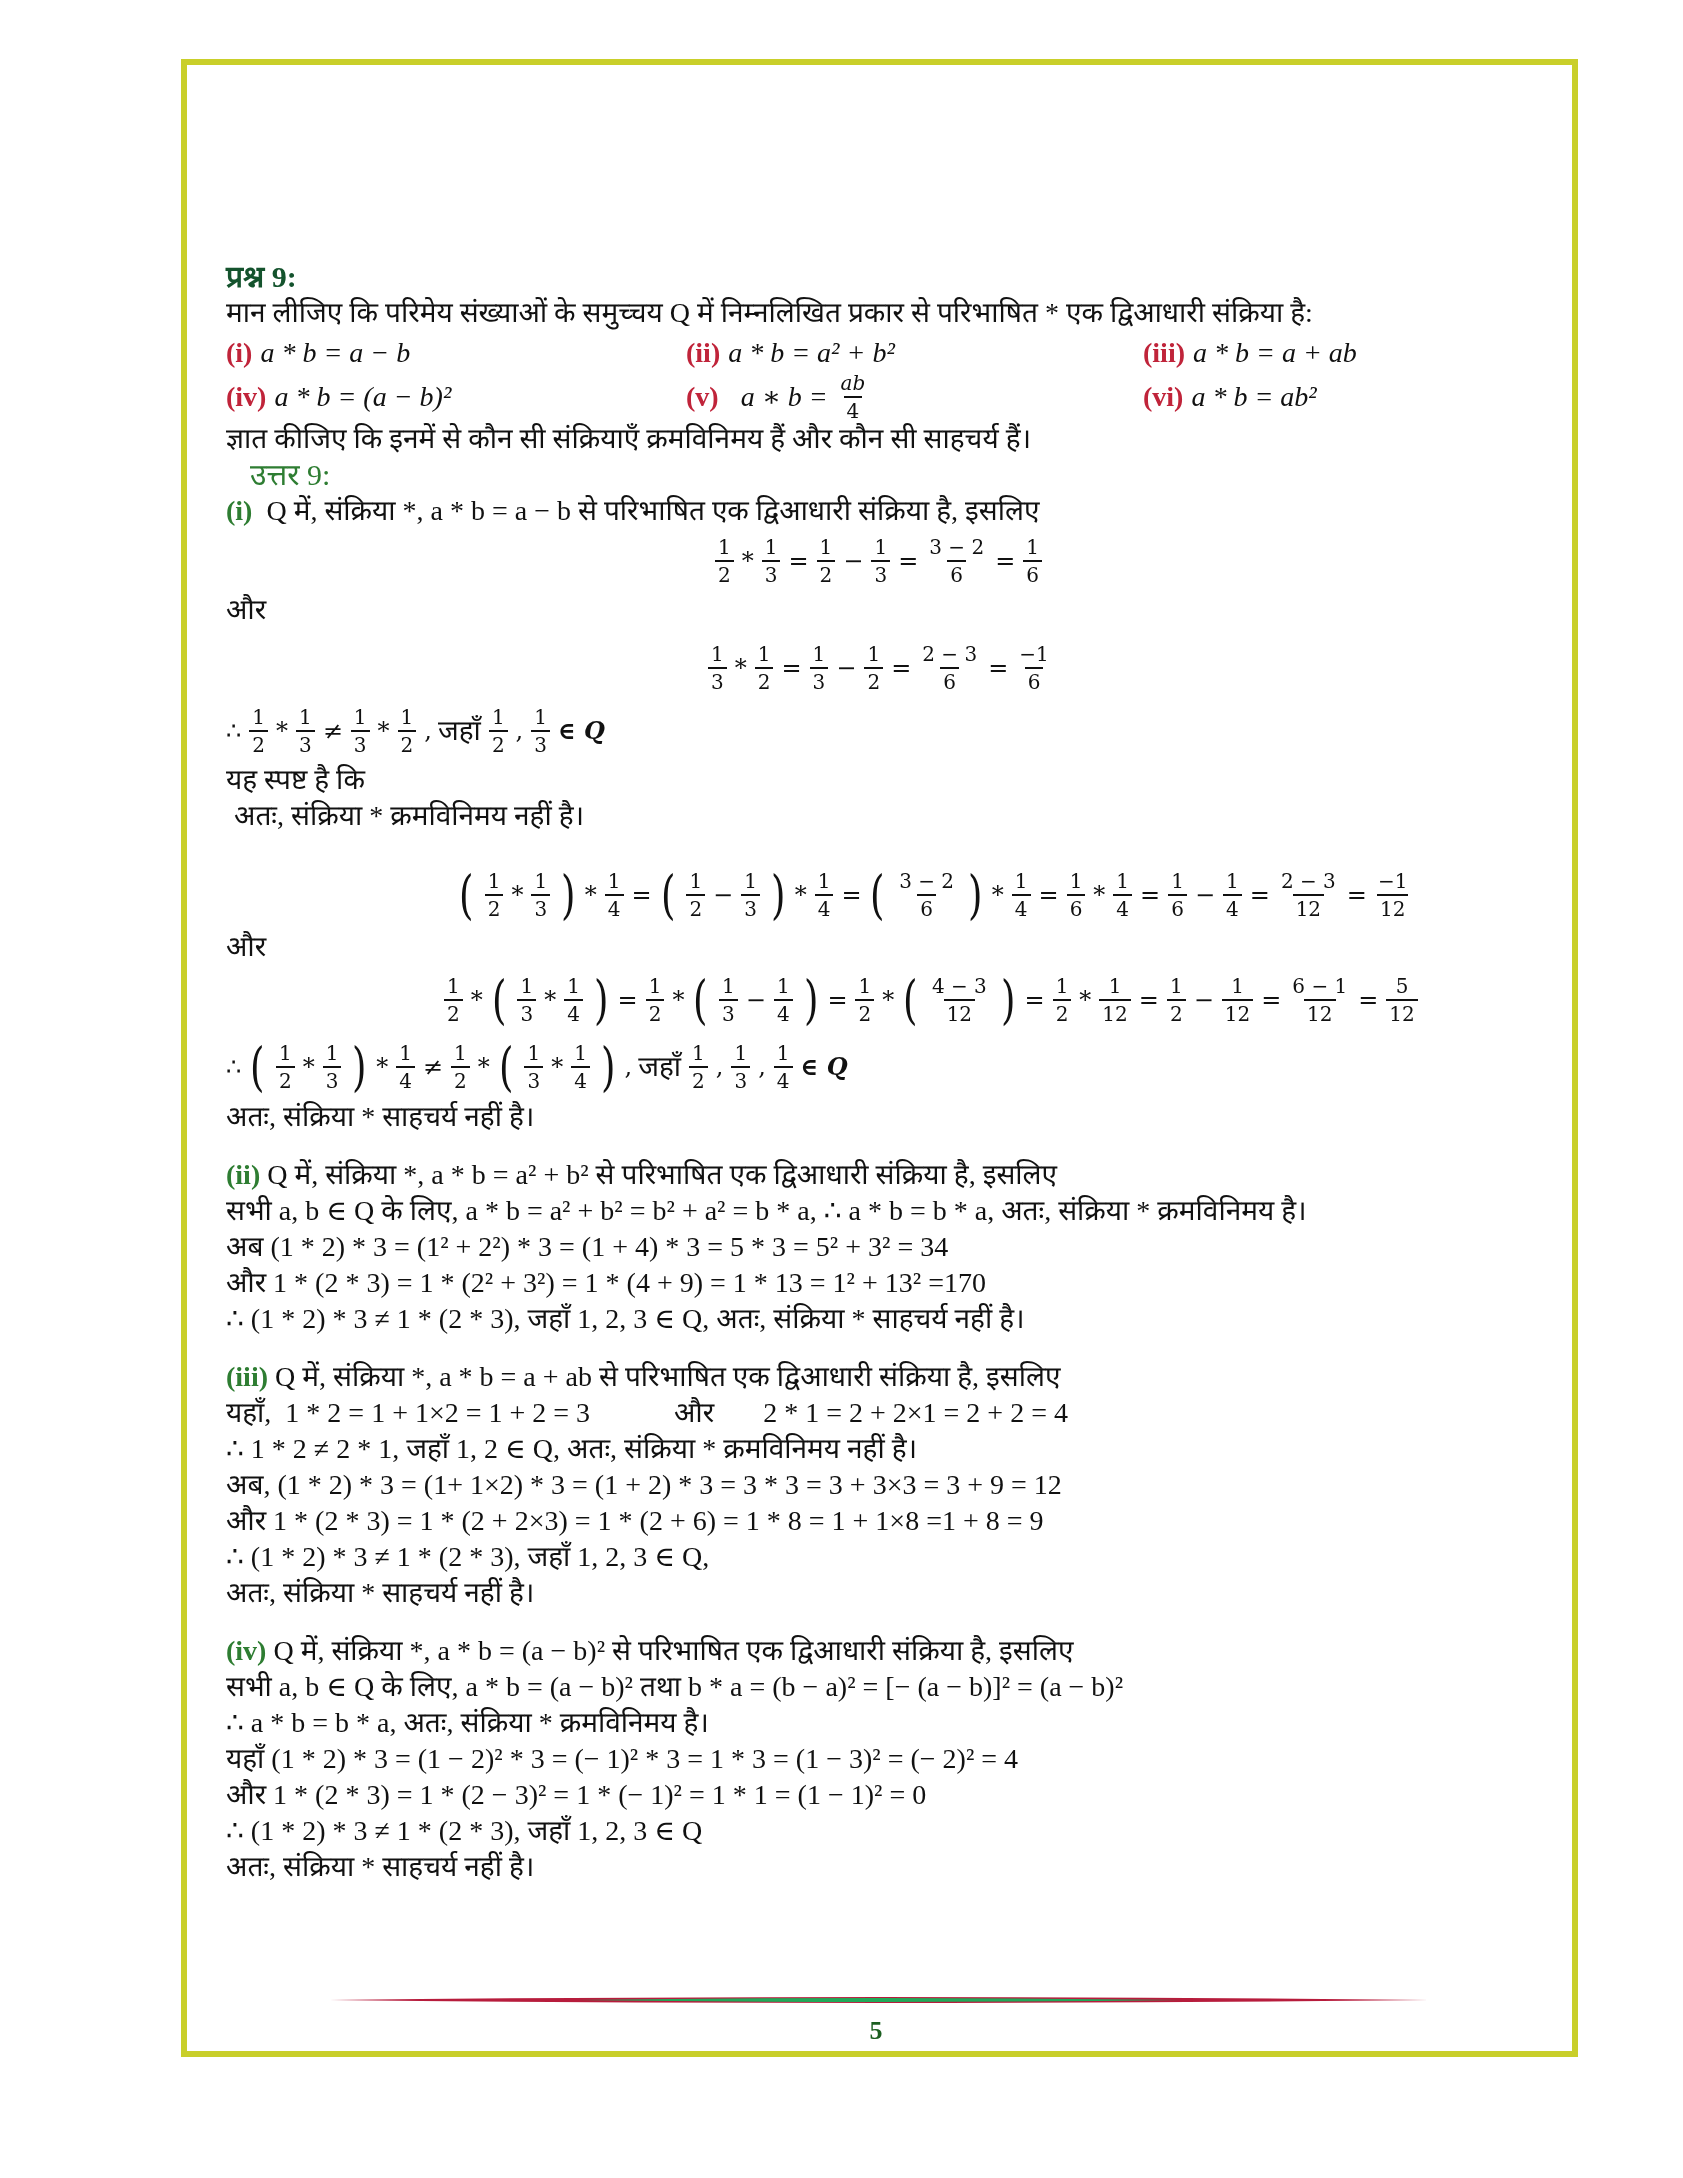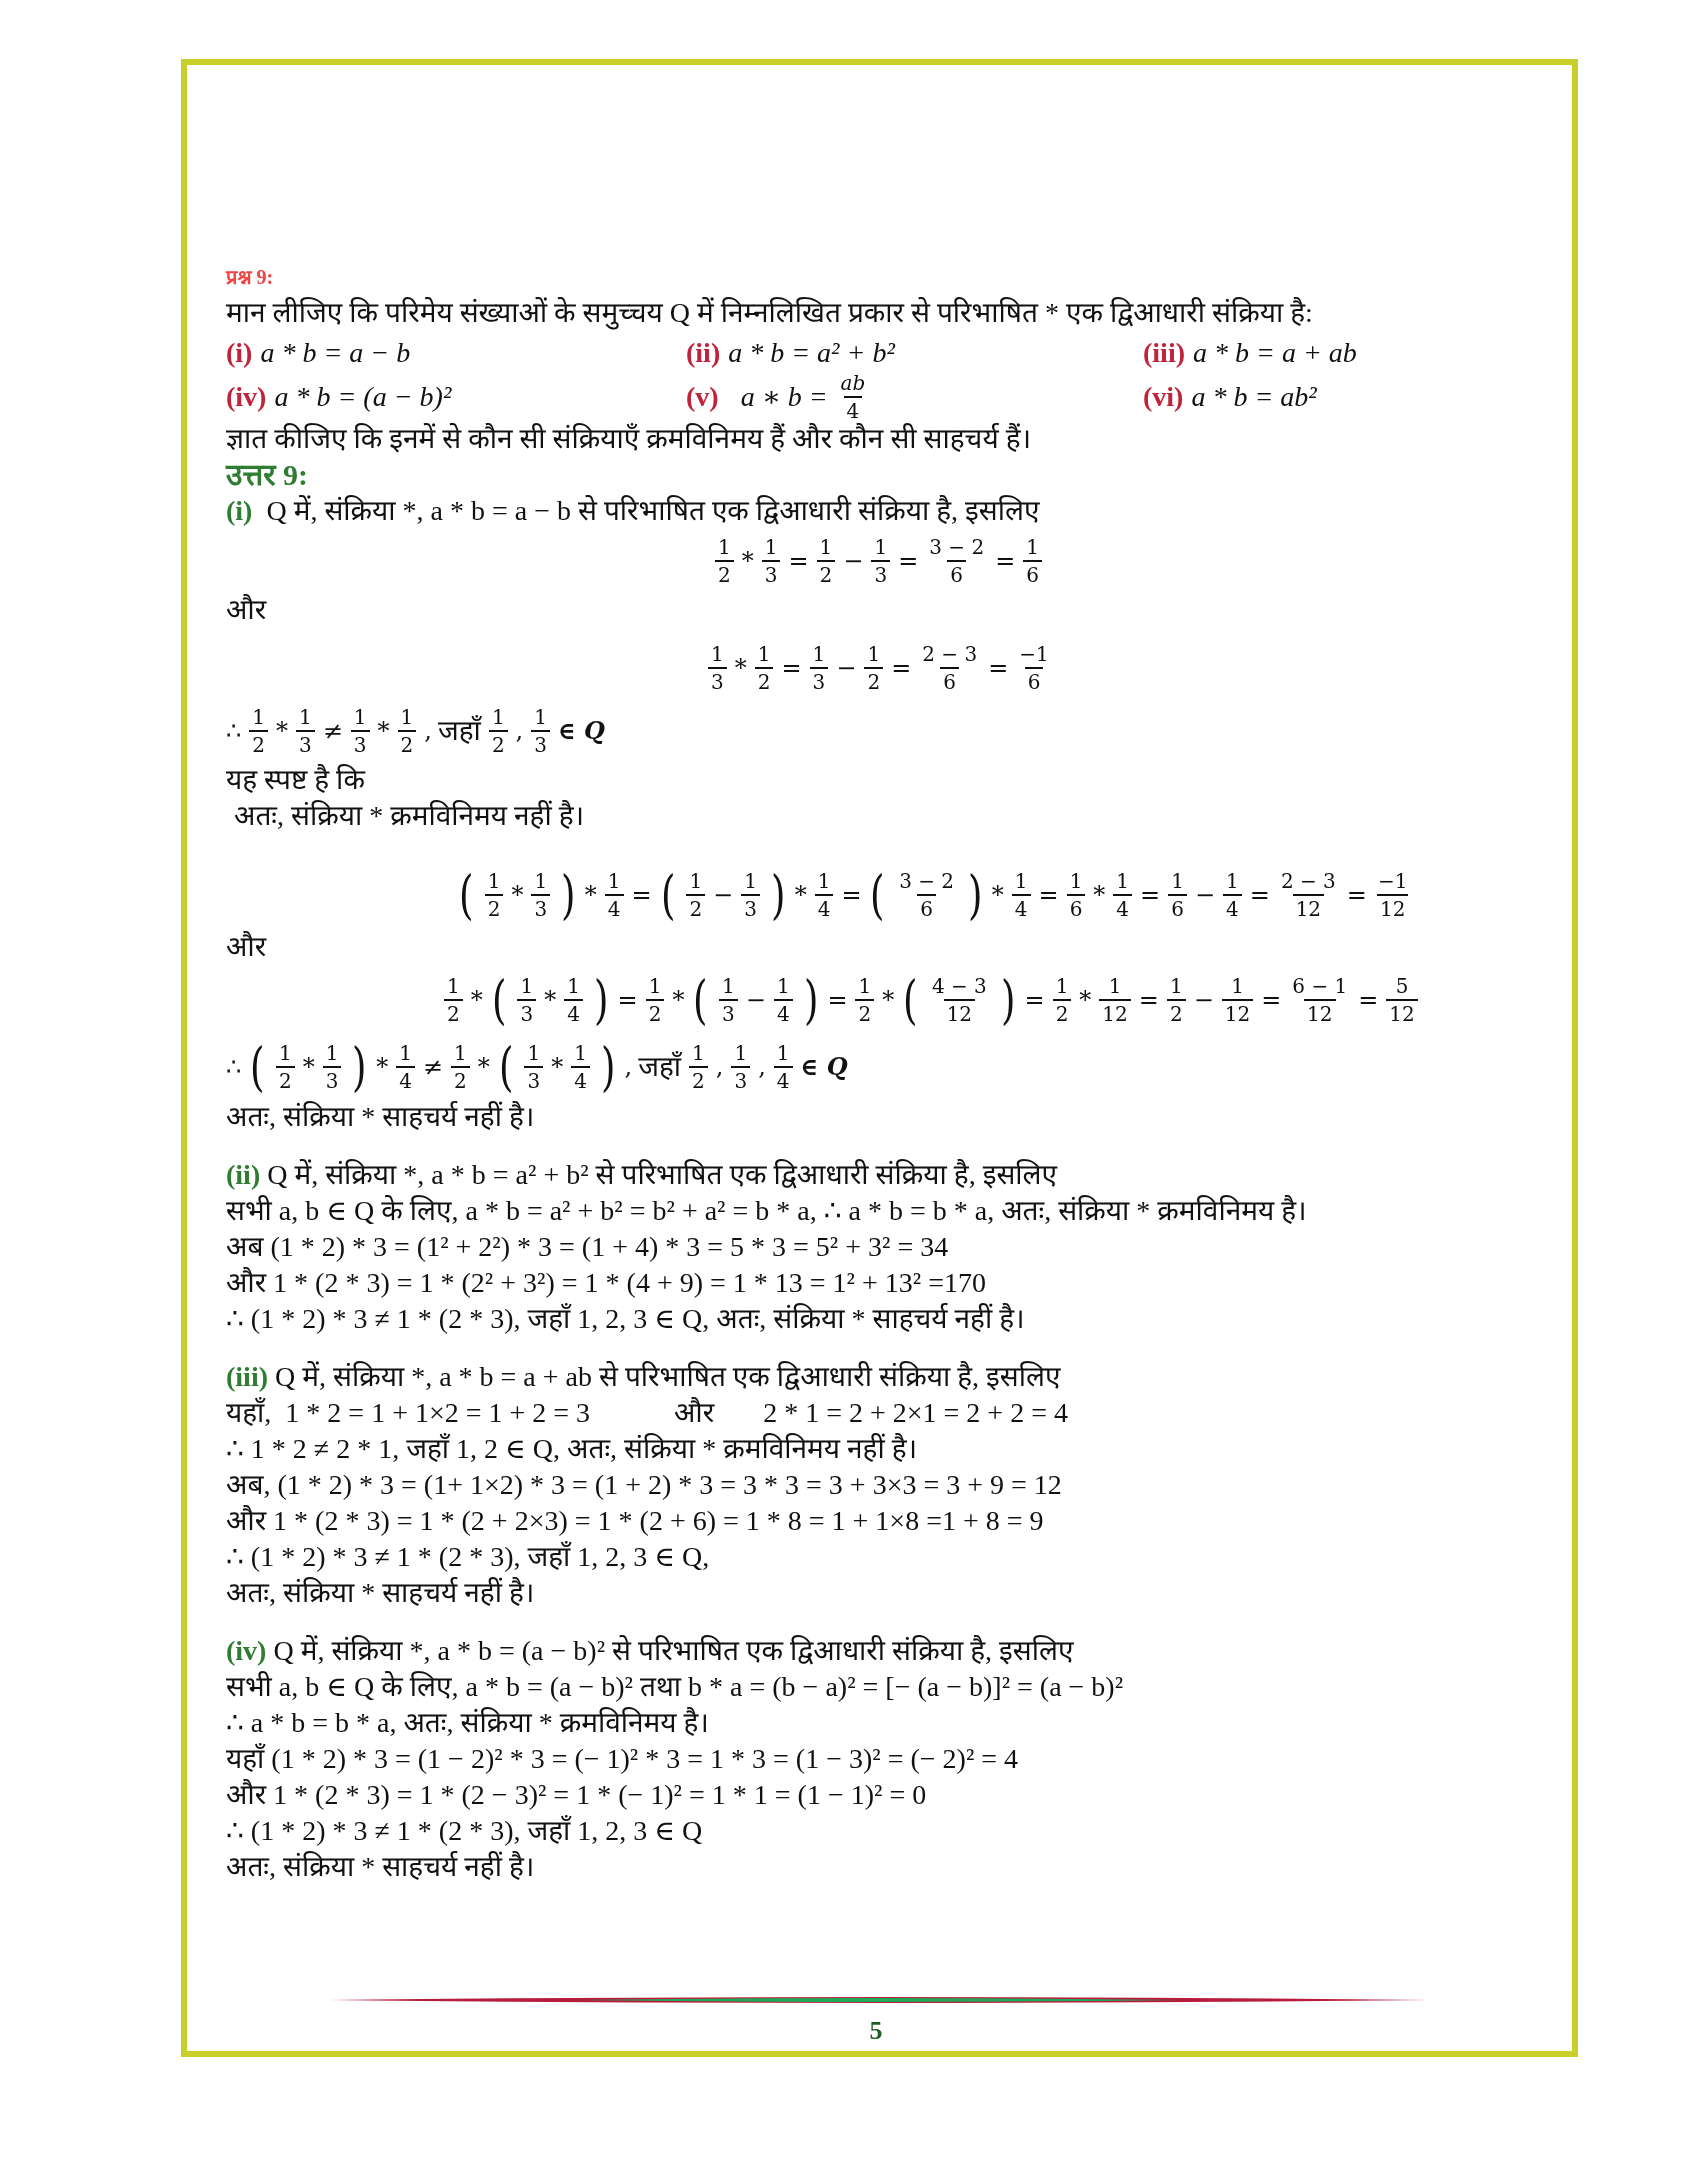--- a/index.html
+++ b/index.html
@@ -8,7 +8,7 @@
   .frame { position:absolute; left:181px; top:59px; width:1385px; height:1986px;
            border:6px solid #c9cf2a; box-sizing:content-box; }
   .content { position:absolute; left:226px; top:259px; width:1317px; font-size:28px; line-height:36px; }
-  .q-title { color:#ef4444; font-weight:bold; font-size:20px; }
+  .q-title { color:#14532d; font-weight:bold; font-size:30px; }
   .a-title { color:#2e7d32; font-weight:bold; font-size:30px; }
   .lbl-red { color:#c0243a; font-weight:bold; }
   .lbl-green { color:#2e7d32; font-weight:bold; }

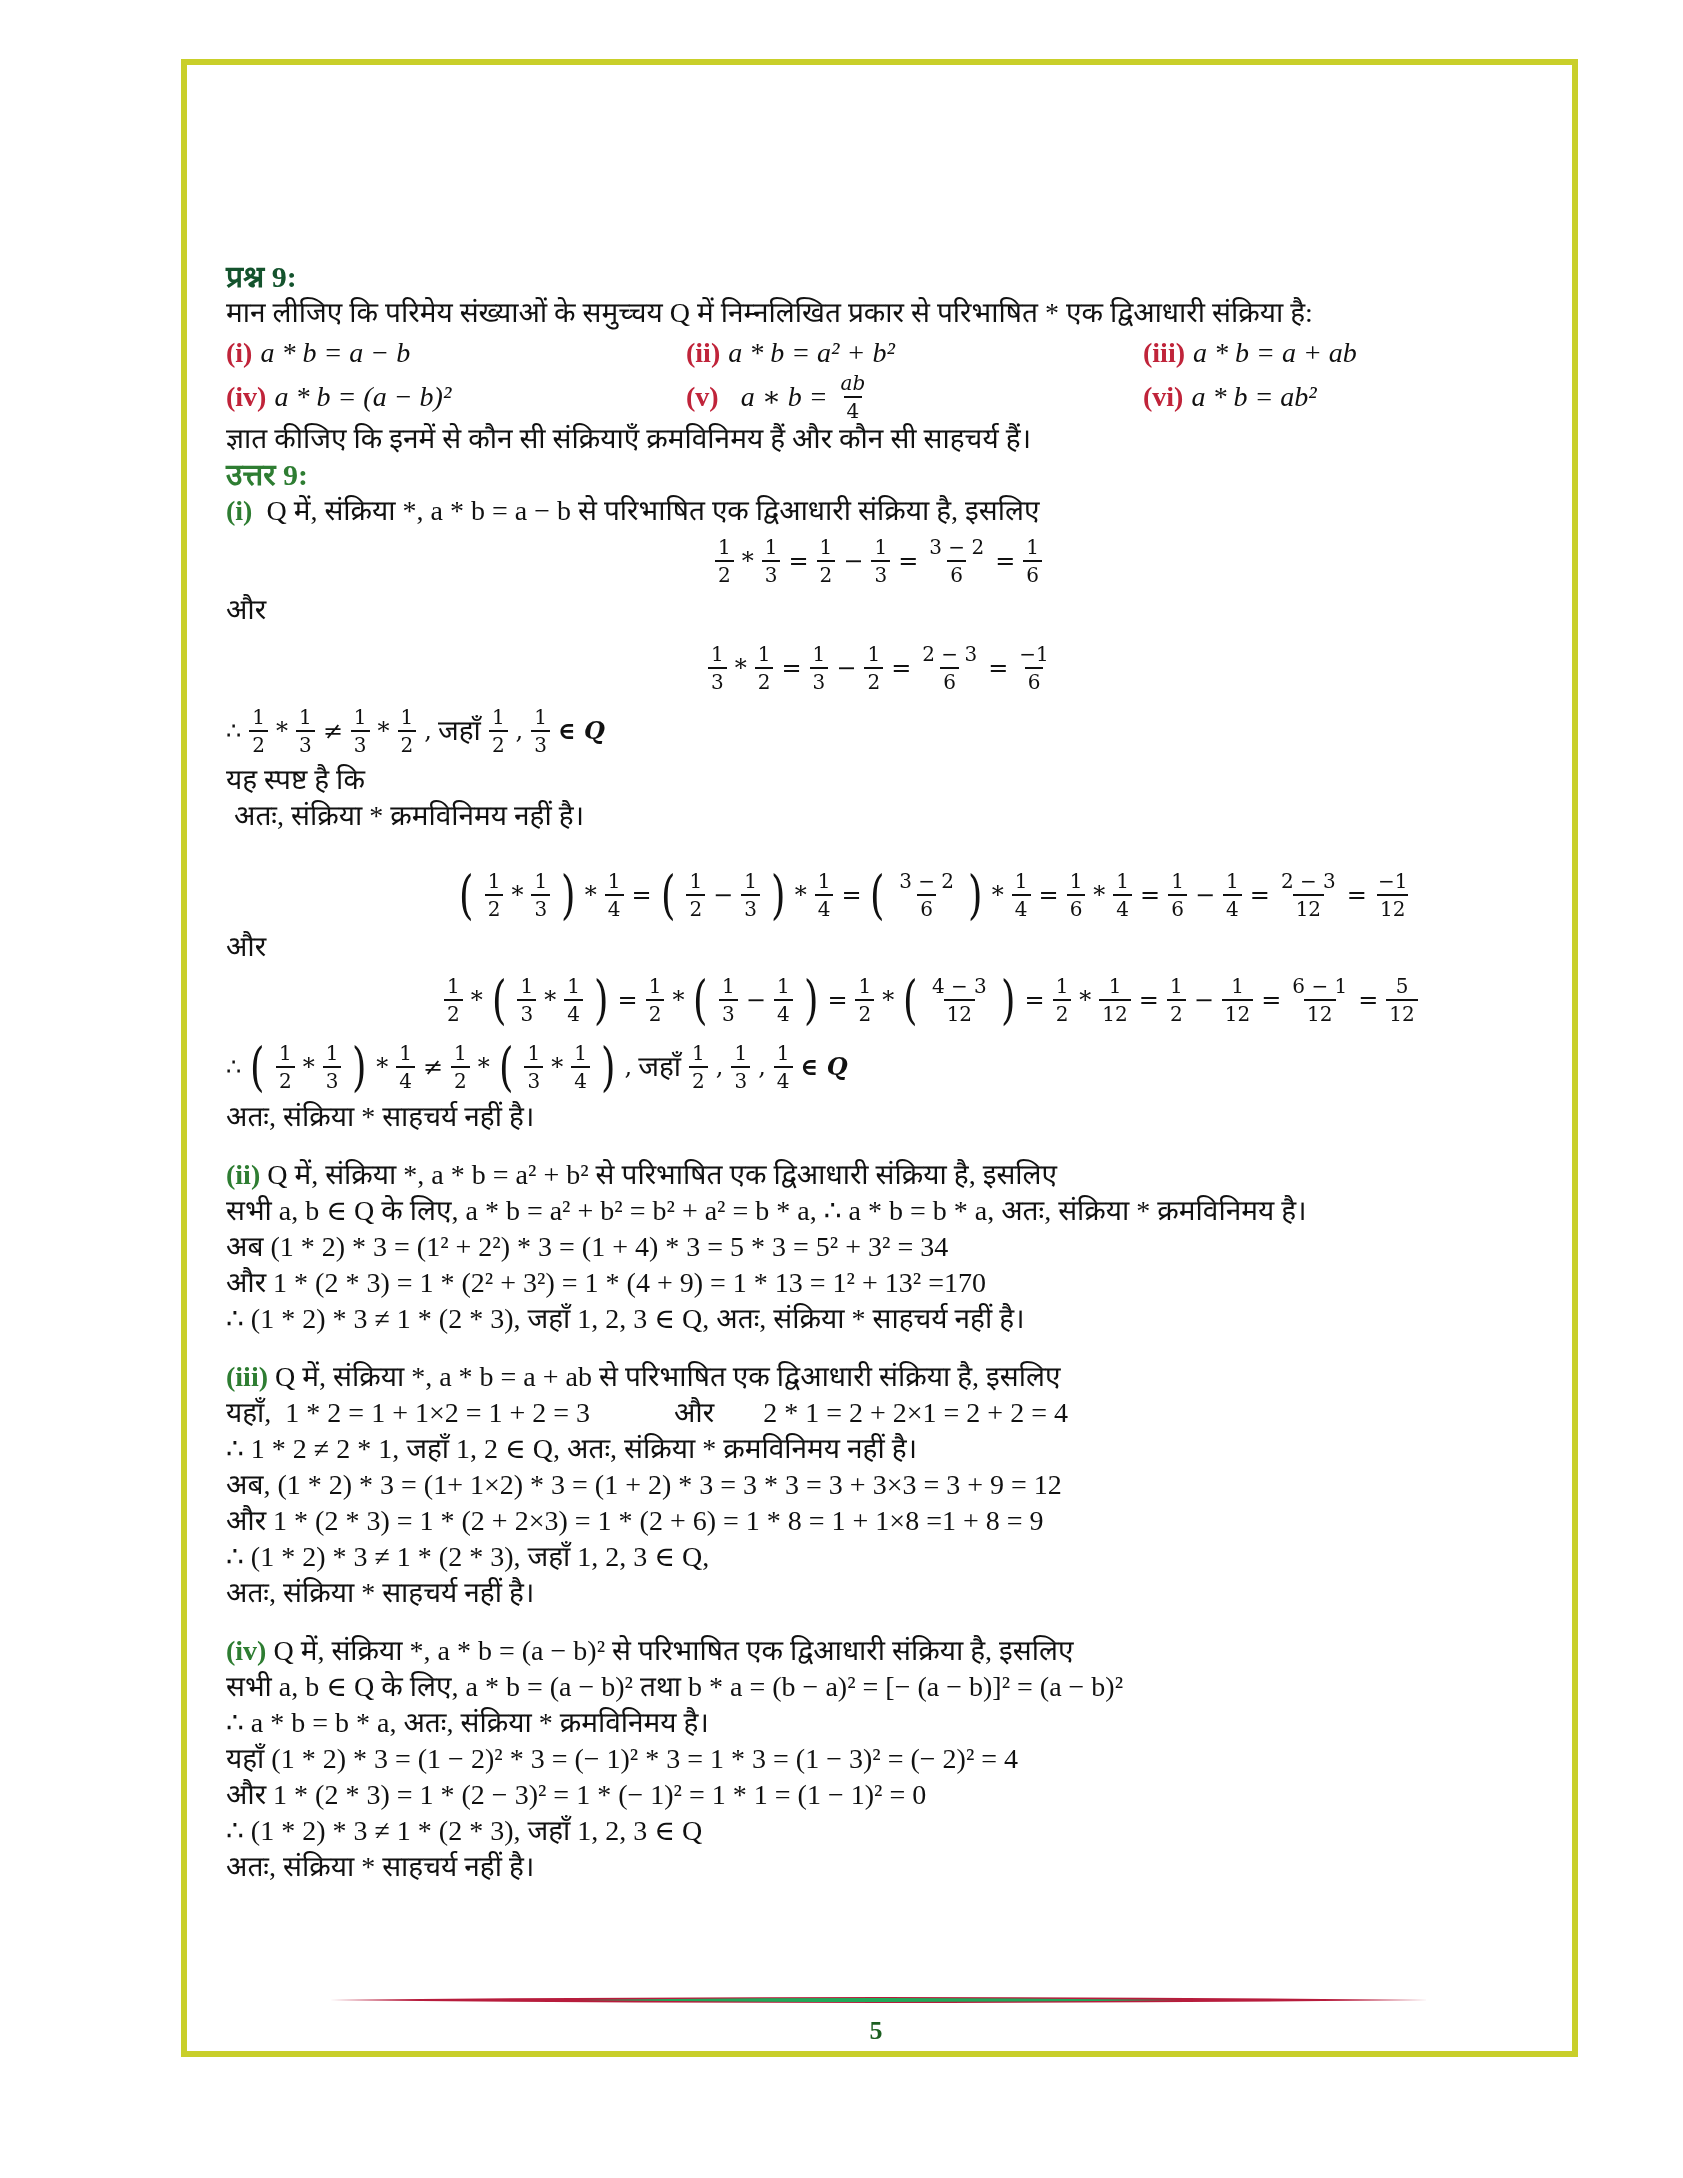--- a/index.html
+++ b/index.html
@@ -9,7 +9,7 @@
            border:6px solid #c9cf2a; box-sizing:content-box; }
   .content { position:absolute; left:226px; top:259px; width:1317px; font-size:28px; line-height:36px; }
   .q-title { color:#14532d; font-weight:bold; font-size:30px; }
-  .a-title { color:#2e7d32; font-weight:bold; font-size:30px; }
+  .a-title { color:#2e7d32; font-weight:normal; font-size:30px; margin-left:24px; }
   .lbl-red { color:#c0243a; font-weight:bold; }
   .lbl-green { color:#2e7d32; font-weight:bold; }
   .line { white-space:nowrap; }

